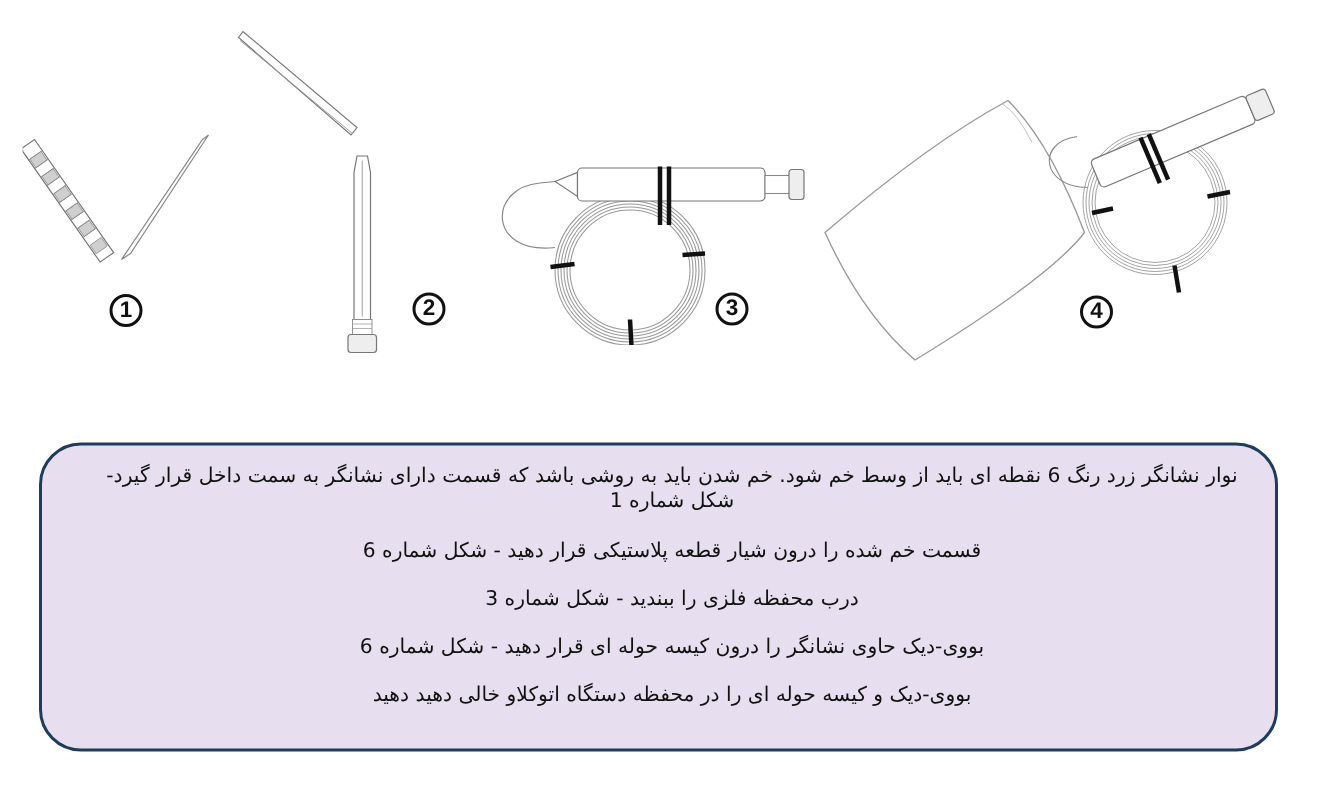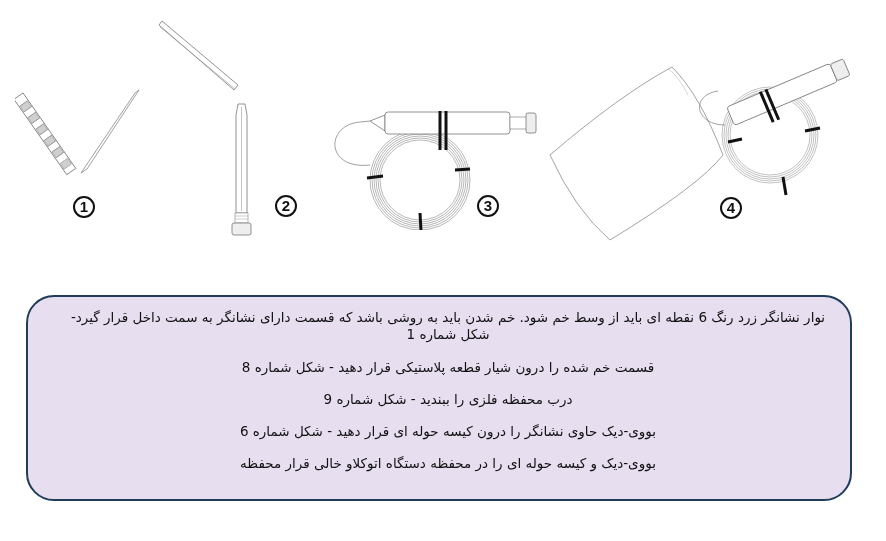--- a/index.html
+++ b/index.html
@@ -127,7 +127,7 @@
 <div class="instructions">
   <div class="steps">
     <p class="step">نوار نشانگر زرد رنگ 6 نقطه ای باید از وسط خم شود. خم شدن باید به روشی باشد که قسمت دارای نشانگر به سمت داخل قرار گیرد- شکل شماره 1</p>
-    <p class="step">قسمت خم شده را درون شیار قطعه پلاستیکی قرار دهید - شکل شماره 8</p>
+    <p class="step">قسمت خم شده را درون شیار قطعه پلاستیکی قرار دهید - شکل شماره 6</p>
     <p class="step">درب محفظه فلزی را ببندید - شکل شماره 9</p>
     <p class="step">بووی-دیک حاوی نشانگر را درون کیسه حوله ای قرار دهید - شکل شماره 6</p>
     <p class="step">بووی-دیک و کیسه حوله ای را در محفظه دستگاه اتوکلاو خالی قرار محفظه</p>

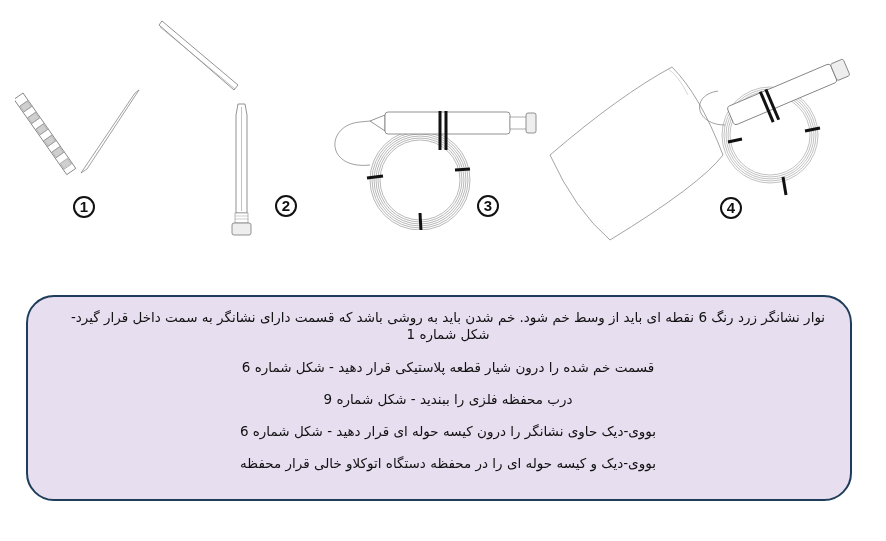--- a/index.html
+++ b/index.html
@@ -128,7 +128,7 @@
   <div class="steps">
     <p class="step">نوار نشانگر زرد رنگ 6 نقطه ای باید از وسط خم شود. خم شدن باید به روشی باشد که قسمت دارای نشانگر به سمت داخل قرار گیرد- شکل شماره 1</p>
     <p class="step">قسمت خم شده را درون شیار قطعه پلاستیکی قرار دهید - شکل شماره 6</p>
-    <p class="step">درب محفظه فلزی را ببندید - شکل شماره 9</p>
+    <p class="step">درب محفظه فلزی را ببندید - شکل شماره 3</p>
     <p class="step">بووی-دیک حاوی نشانگر را درون کیسه حوله ای قرار دهید - شکل شماره 6</p>
     <p class="step">بووی-دیک و کیسه حوله ای را در محفظه دستگاه اتوکلاو خالی قرار محفظه</p>
   </div>

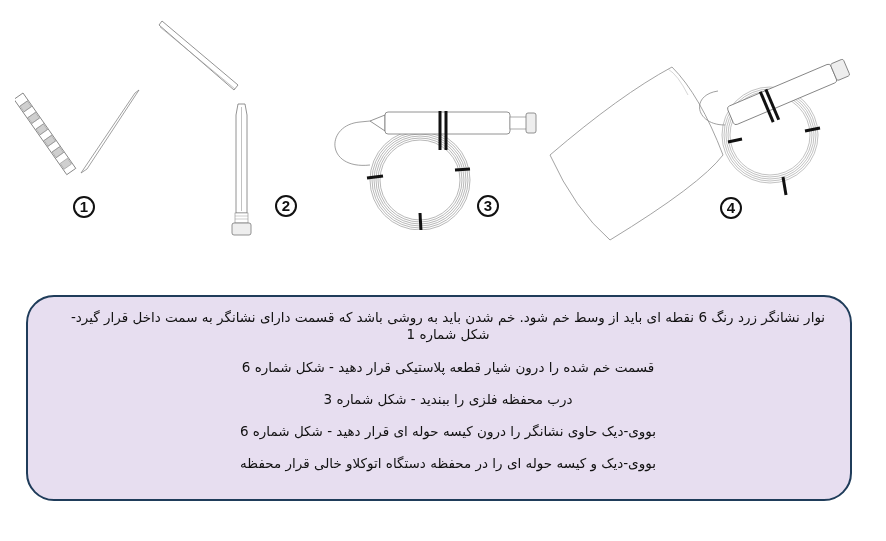--- a/index.html
+++ b/index.html
@@ -130,7 +130,7 @@
     <p class="step">قسمت خم شده را درون شیار قطعه پلاستیکی قرار دهید - شکل شماره 6</p>
     <p class="step">درب محفظه فلزی را ببندید - شکل شماره 3</p>
     <p class="step">بووی-دیک حاوی نشانگر را درون کیسه حوله ای قرار دهید - شکل شماره 6</p>
-    <p class="step">بووی-دیک و کیسه حوله ای را در محفظه دستگاه اتوکلاو خالی قرار محفظه</p>
+    <p class="step">بووی-دیک و کیسه حوله ای را در محفظه دستگاه اتوکلاو خالی دهید دهید</p>
   </div>
 </div>
 

